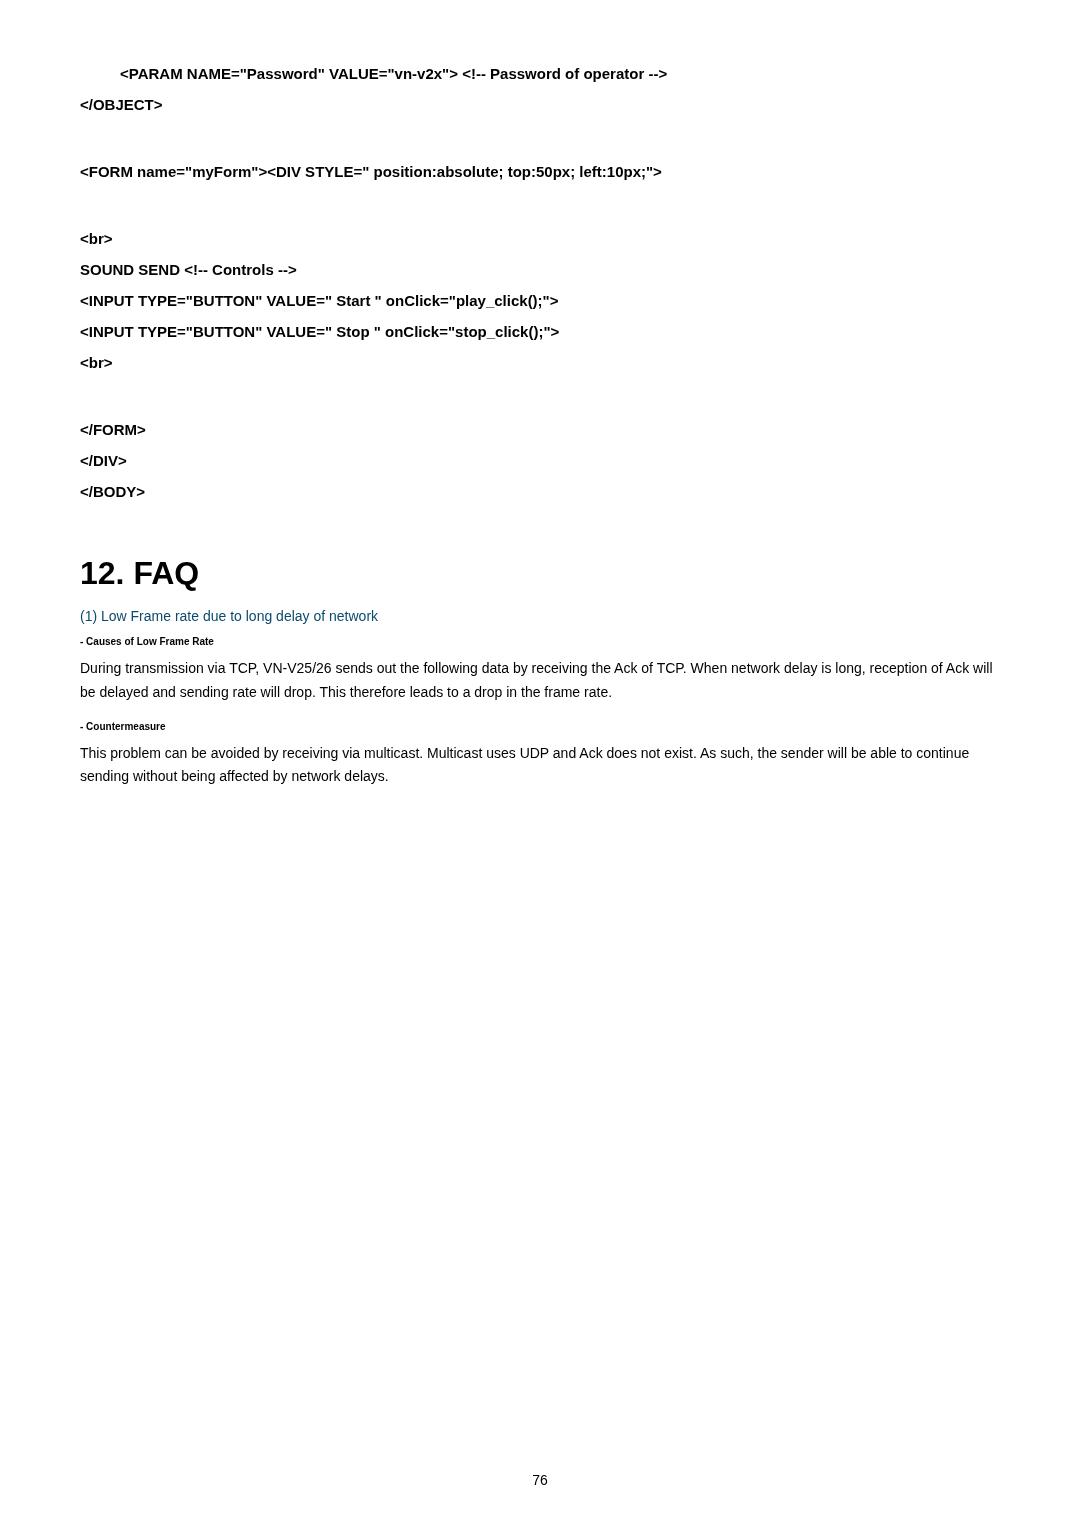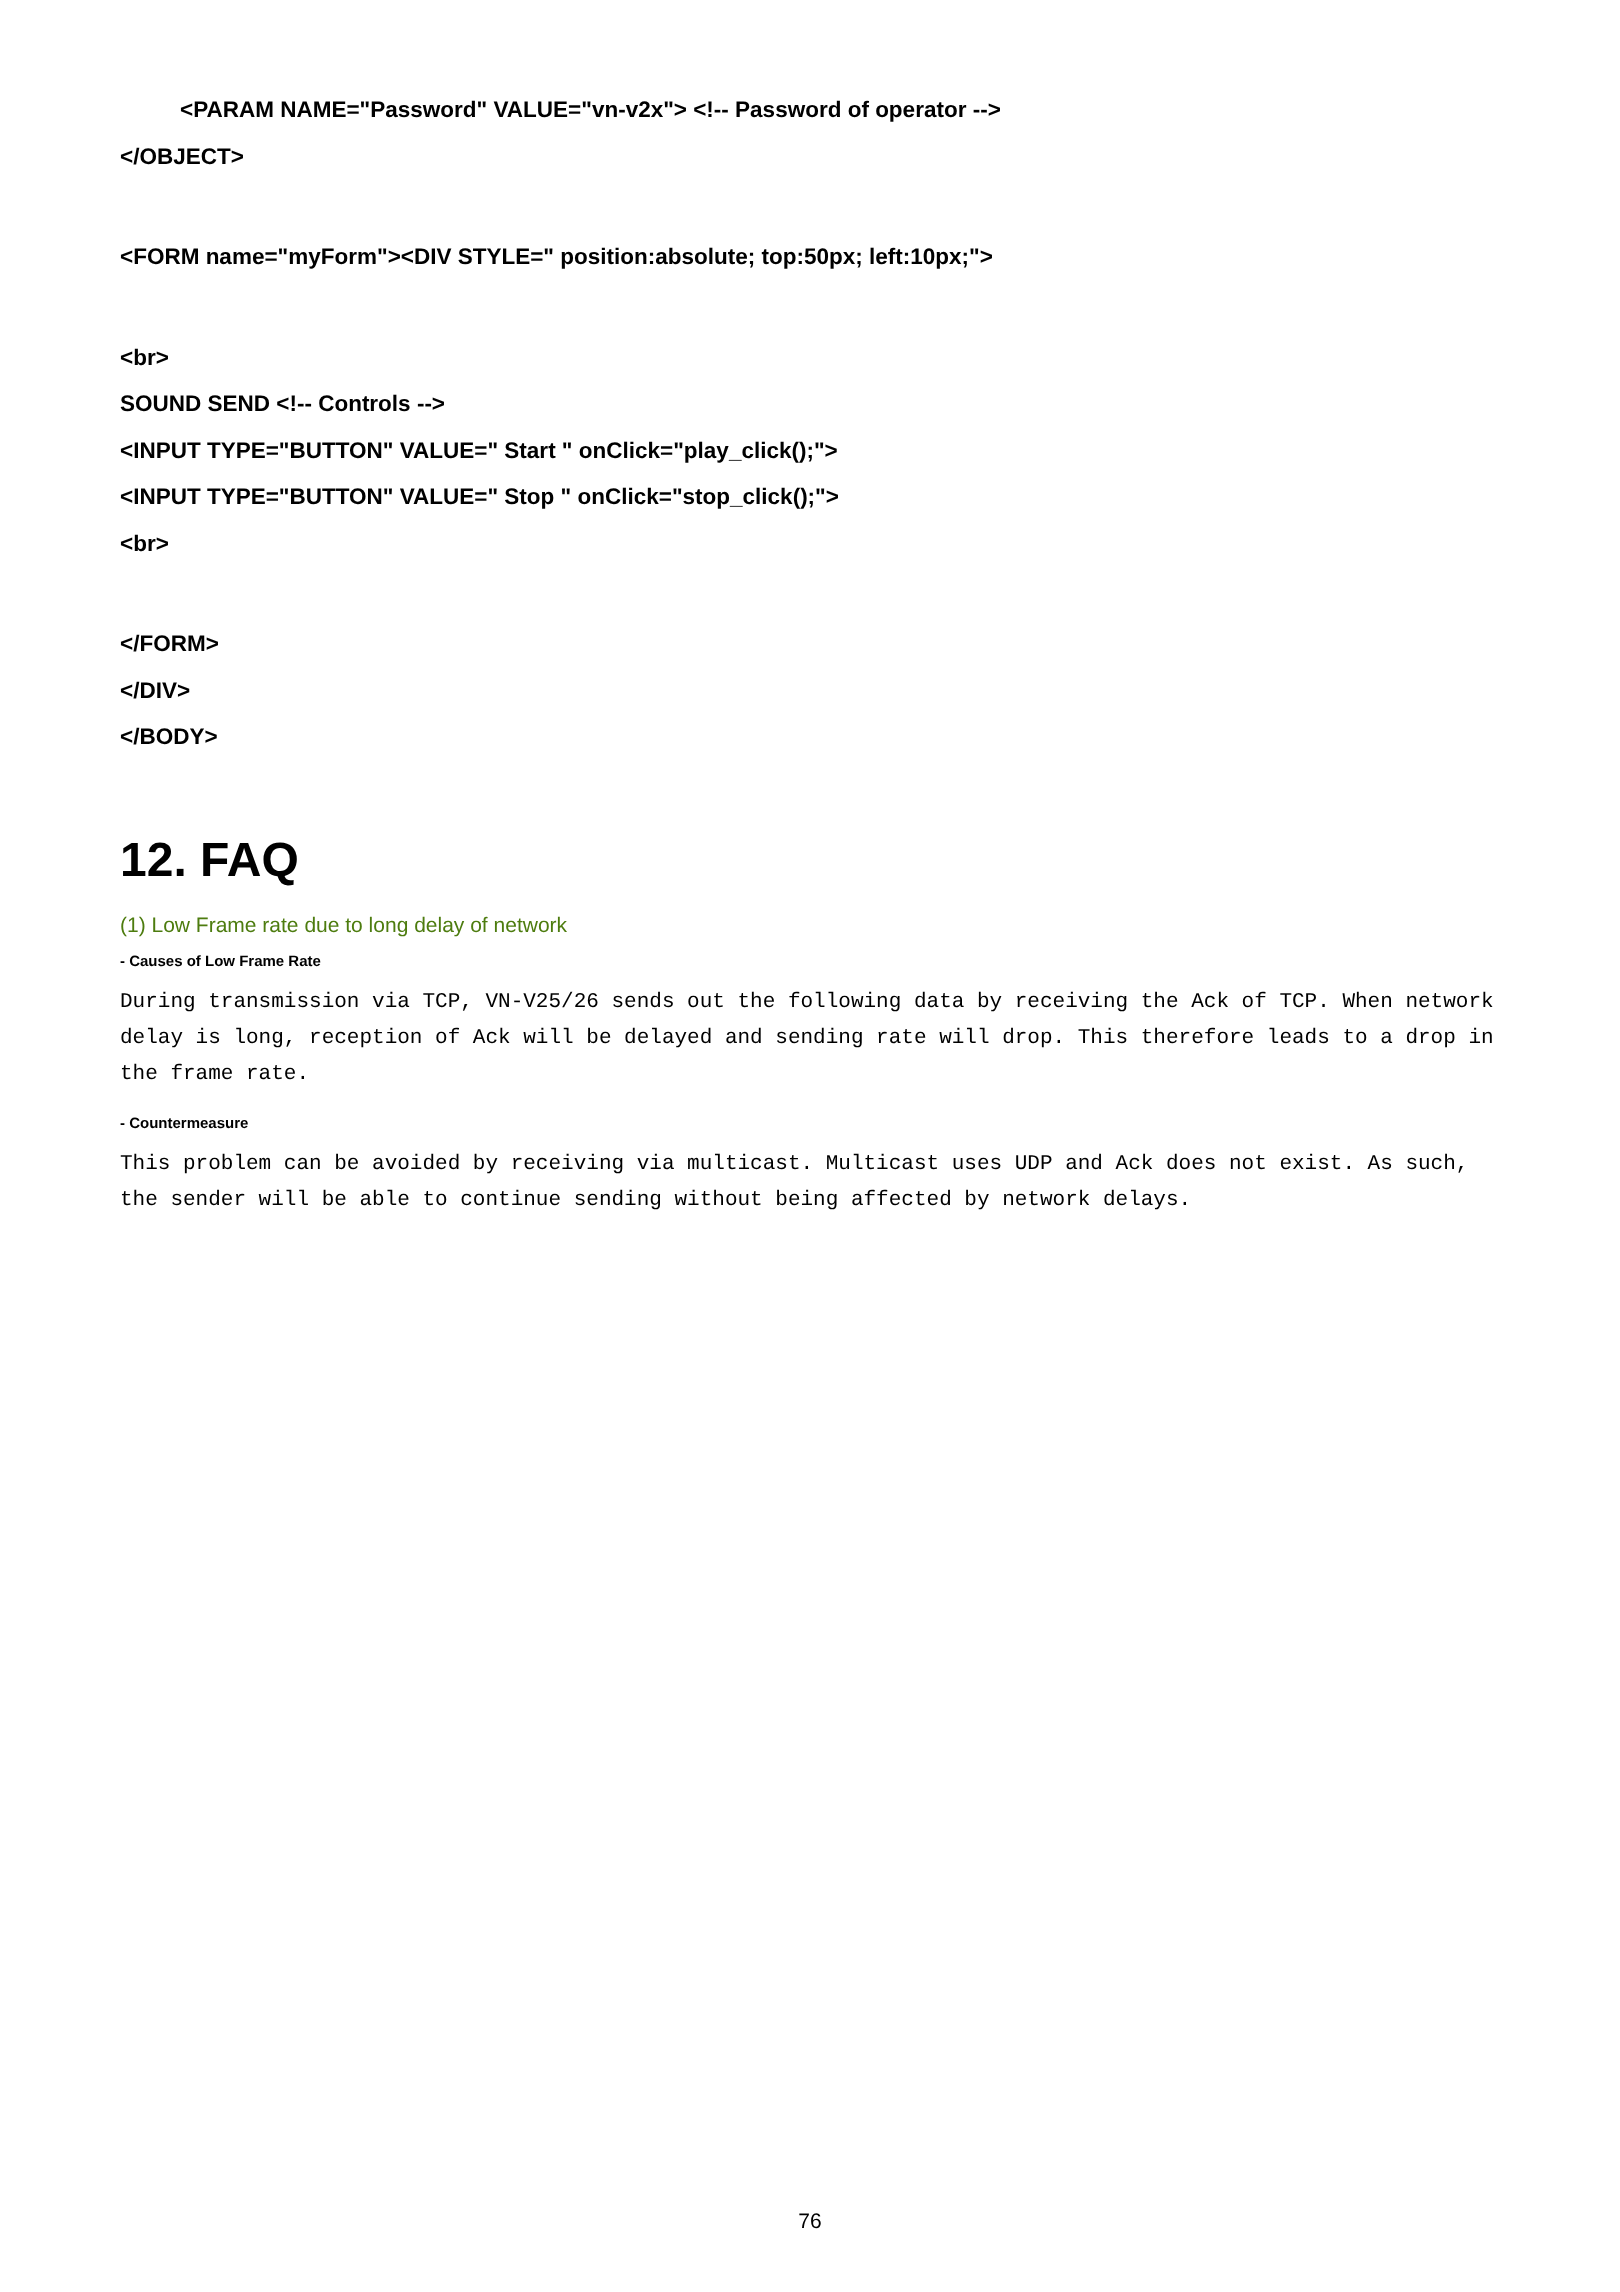--- a/index.html
+++ b/index.html
@@ -64,7 +64,7 @@
     .faq-item-number {
       font-family: Arial, sans-serif;
       font-size: 14px;
-      color: #4d7c0f;
+      color: #0c4a6e;
       margin-bottom: 12px;
     }
 

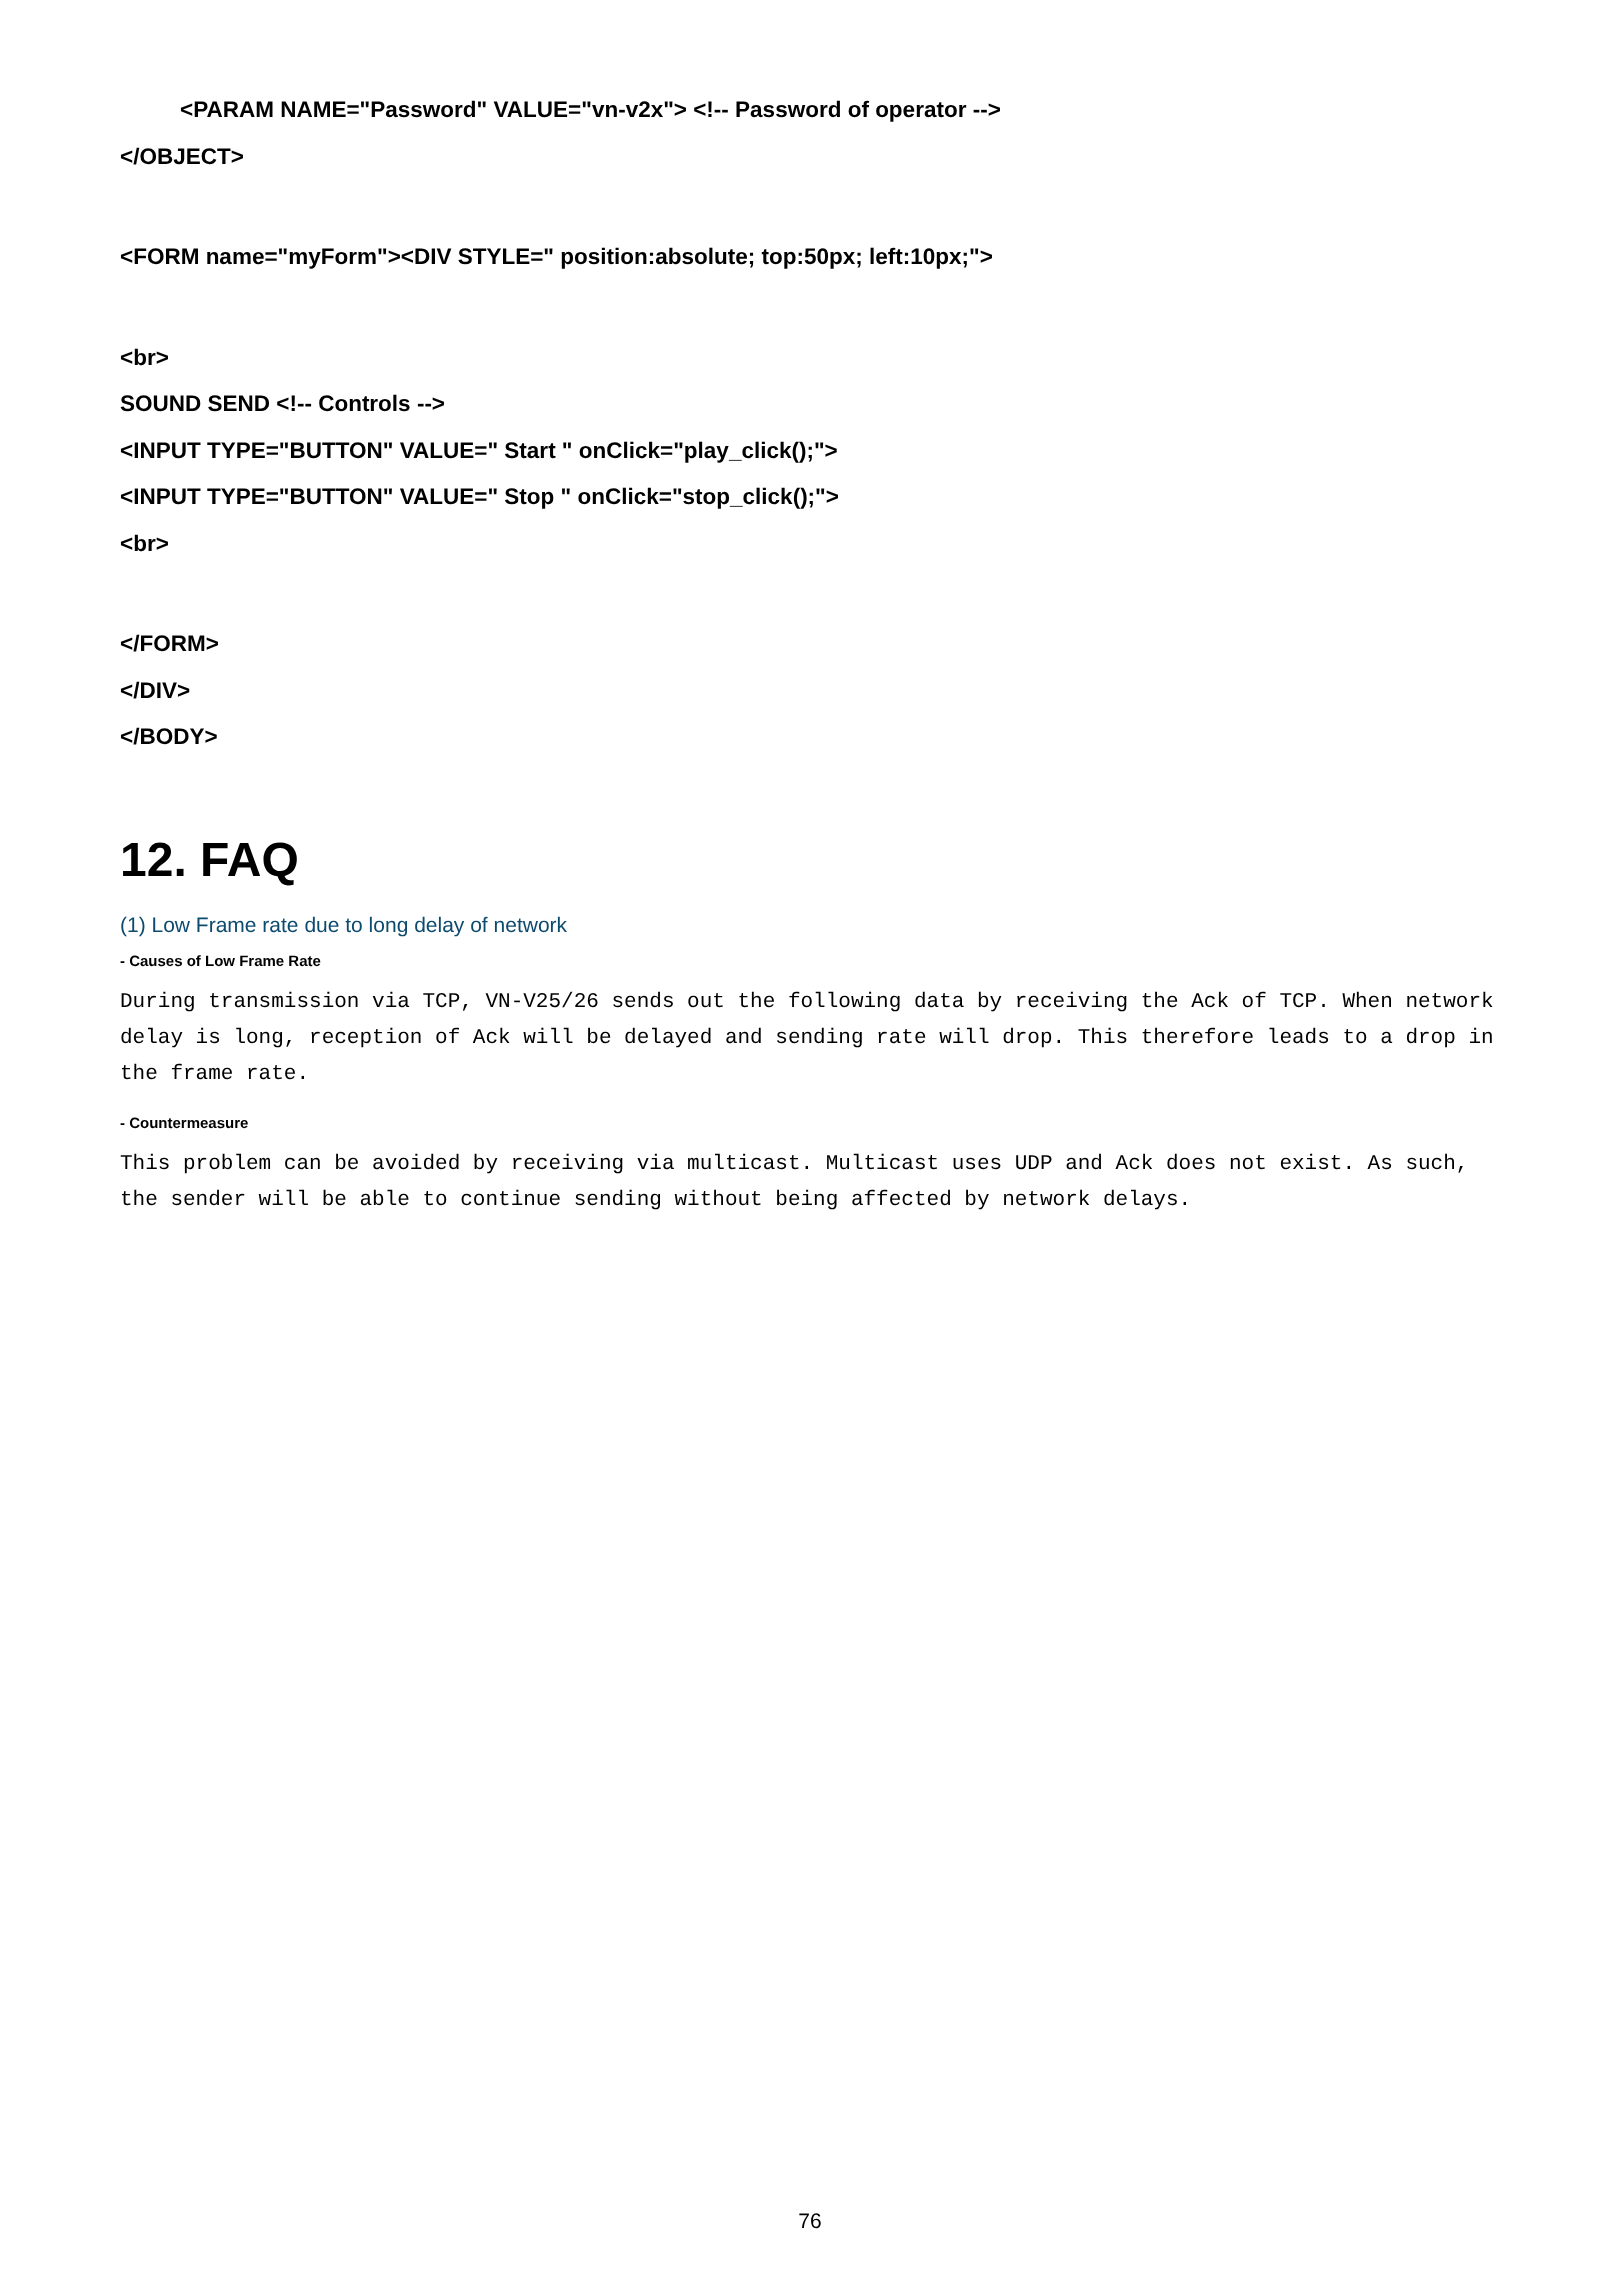--- a/index.html
+++ b/index.html
@@ -77,7 +77,7 @@
     }
 
     .faq-body {
-      font-family: Liberation Mono, monospace;
+      font-family: Liberation Sans, sans-serif;
       font-size: 14px;
       color: #000000;
       line-height: 1.7;

